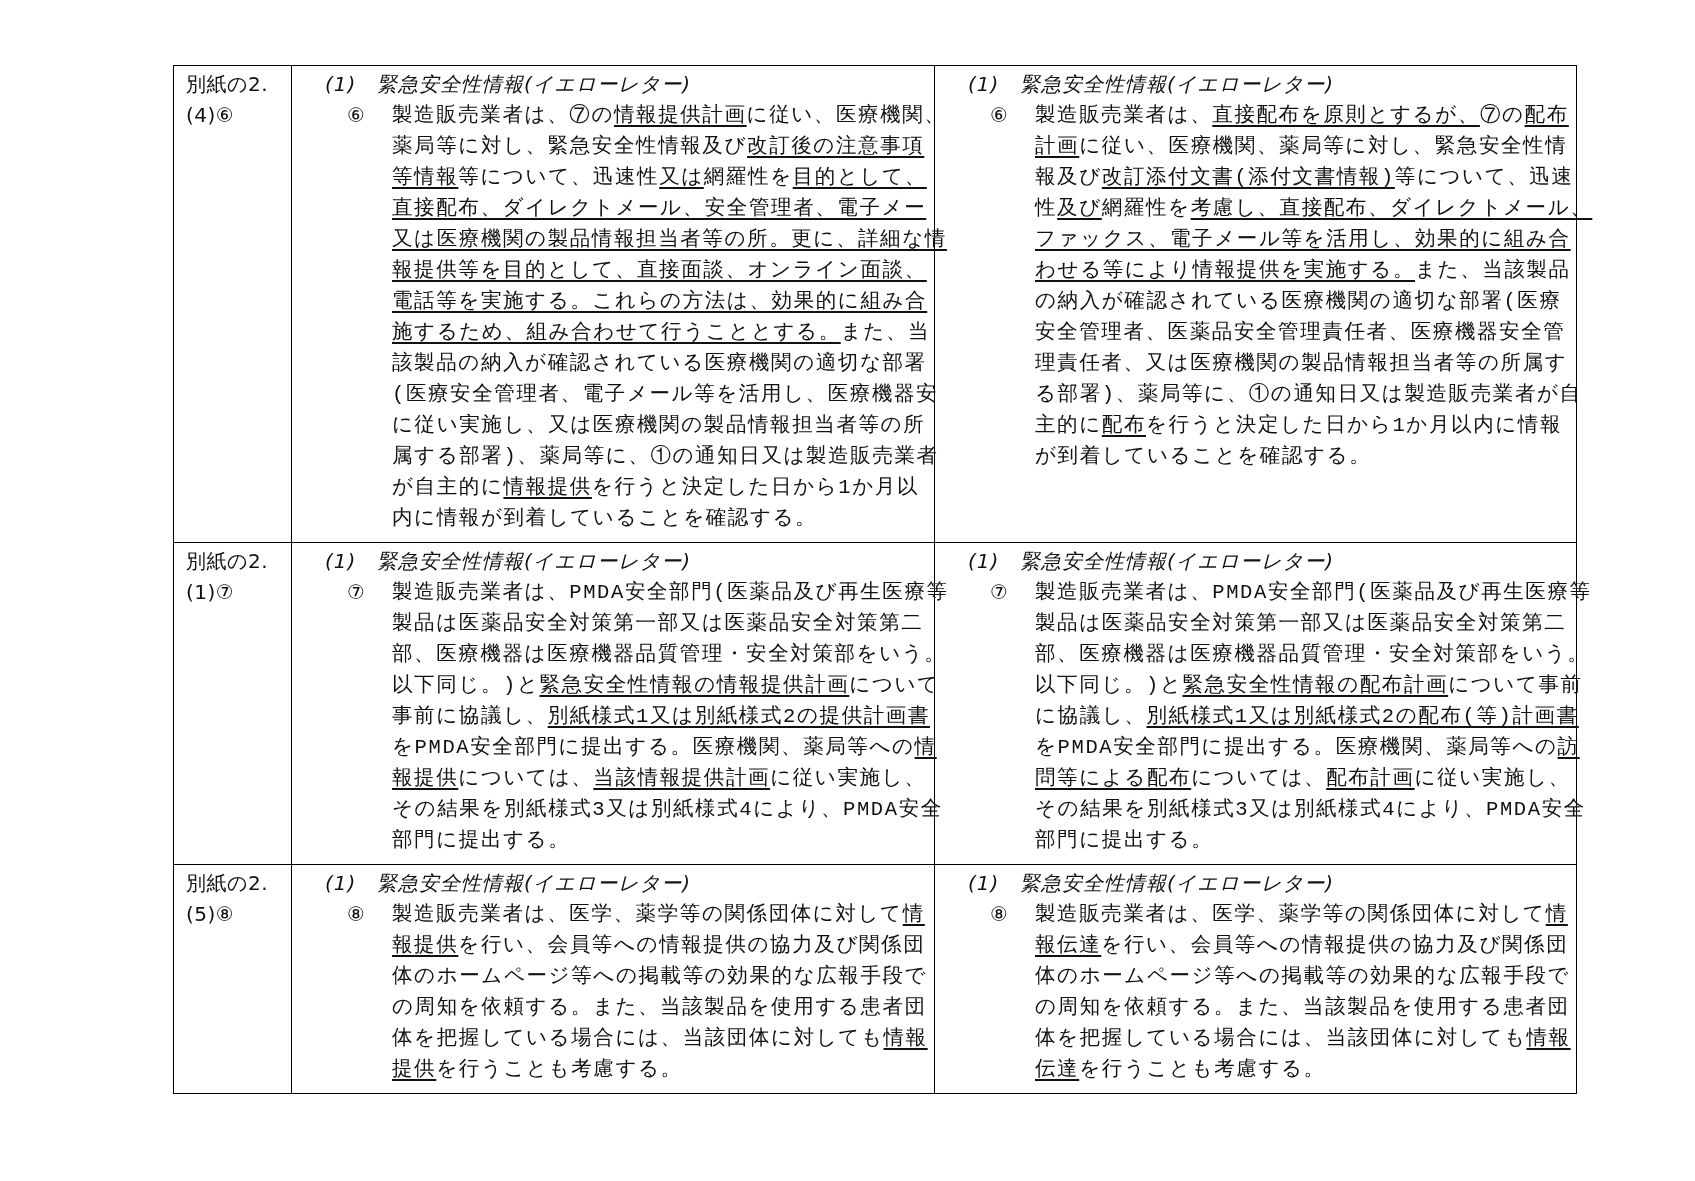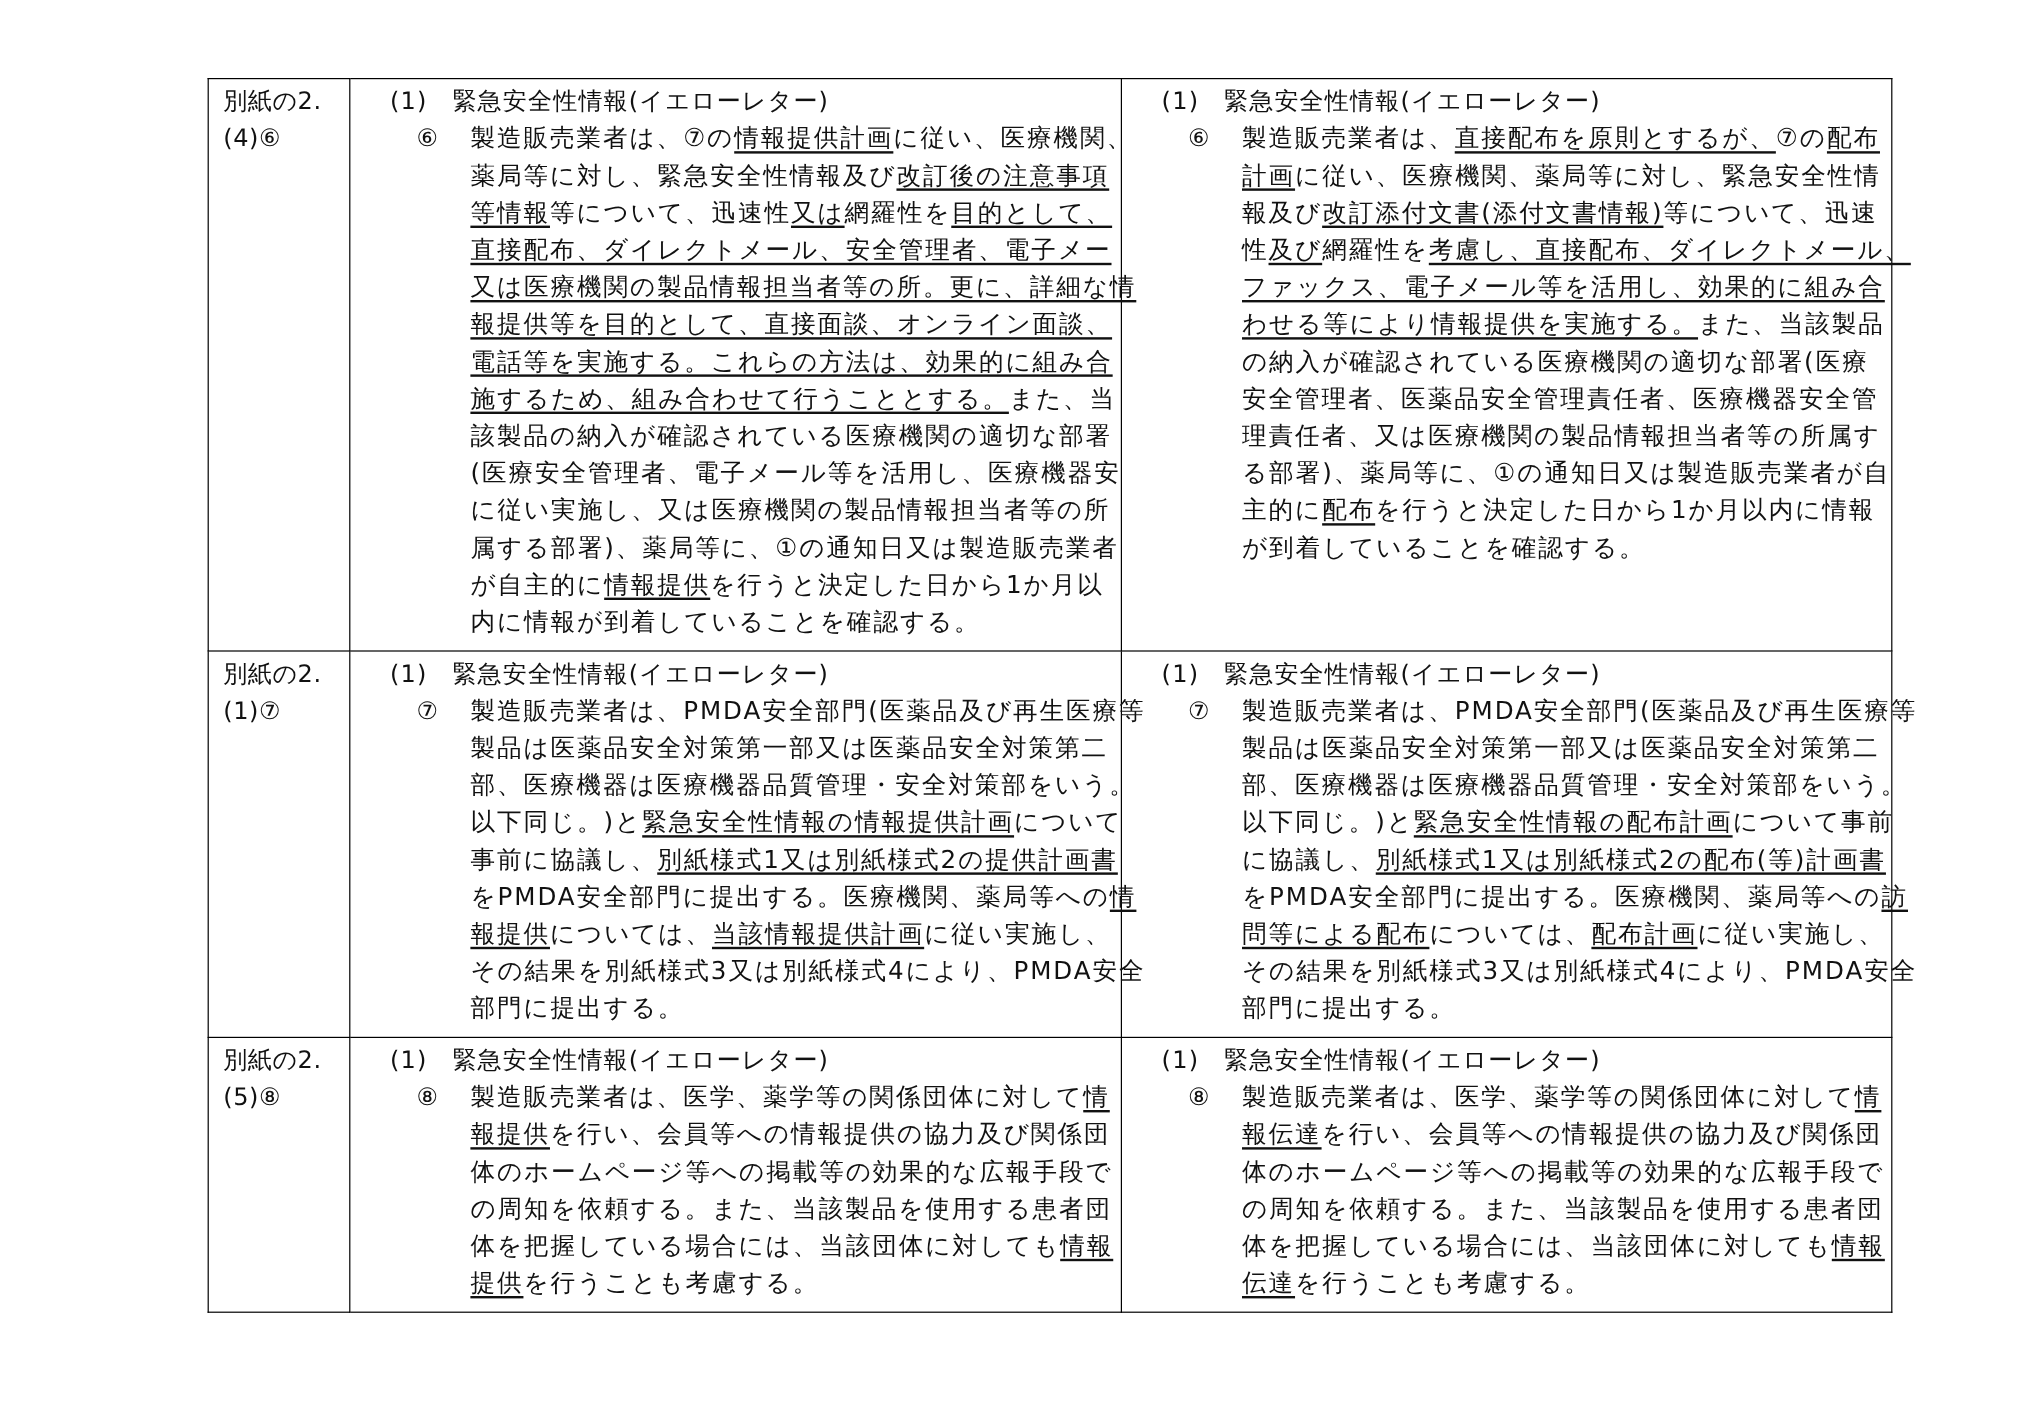--- a/index.html
+++ b/index.html
@@ -50,6 +50,7 @@
     white-space: nowrap;
     padding-left: 33px;
     letter-spacing: 1px;
+    font-style: italic;
   }
   .heading .num {
     display: inline-block;

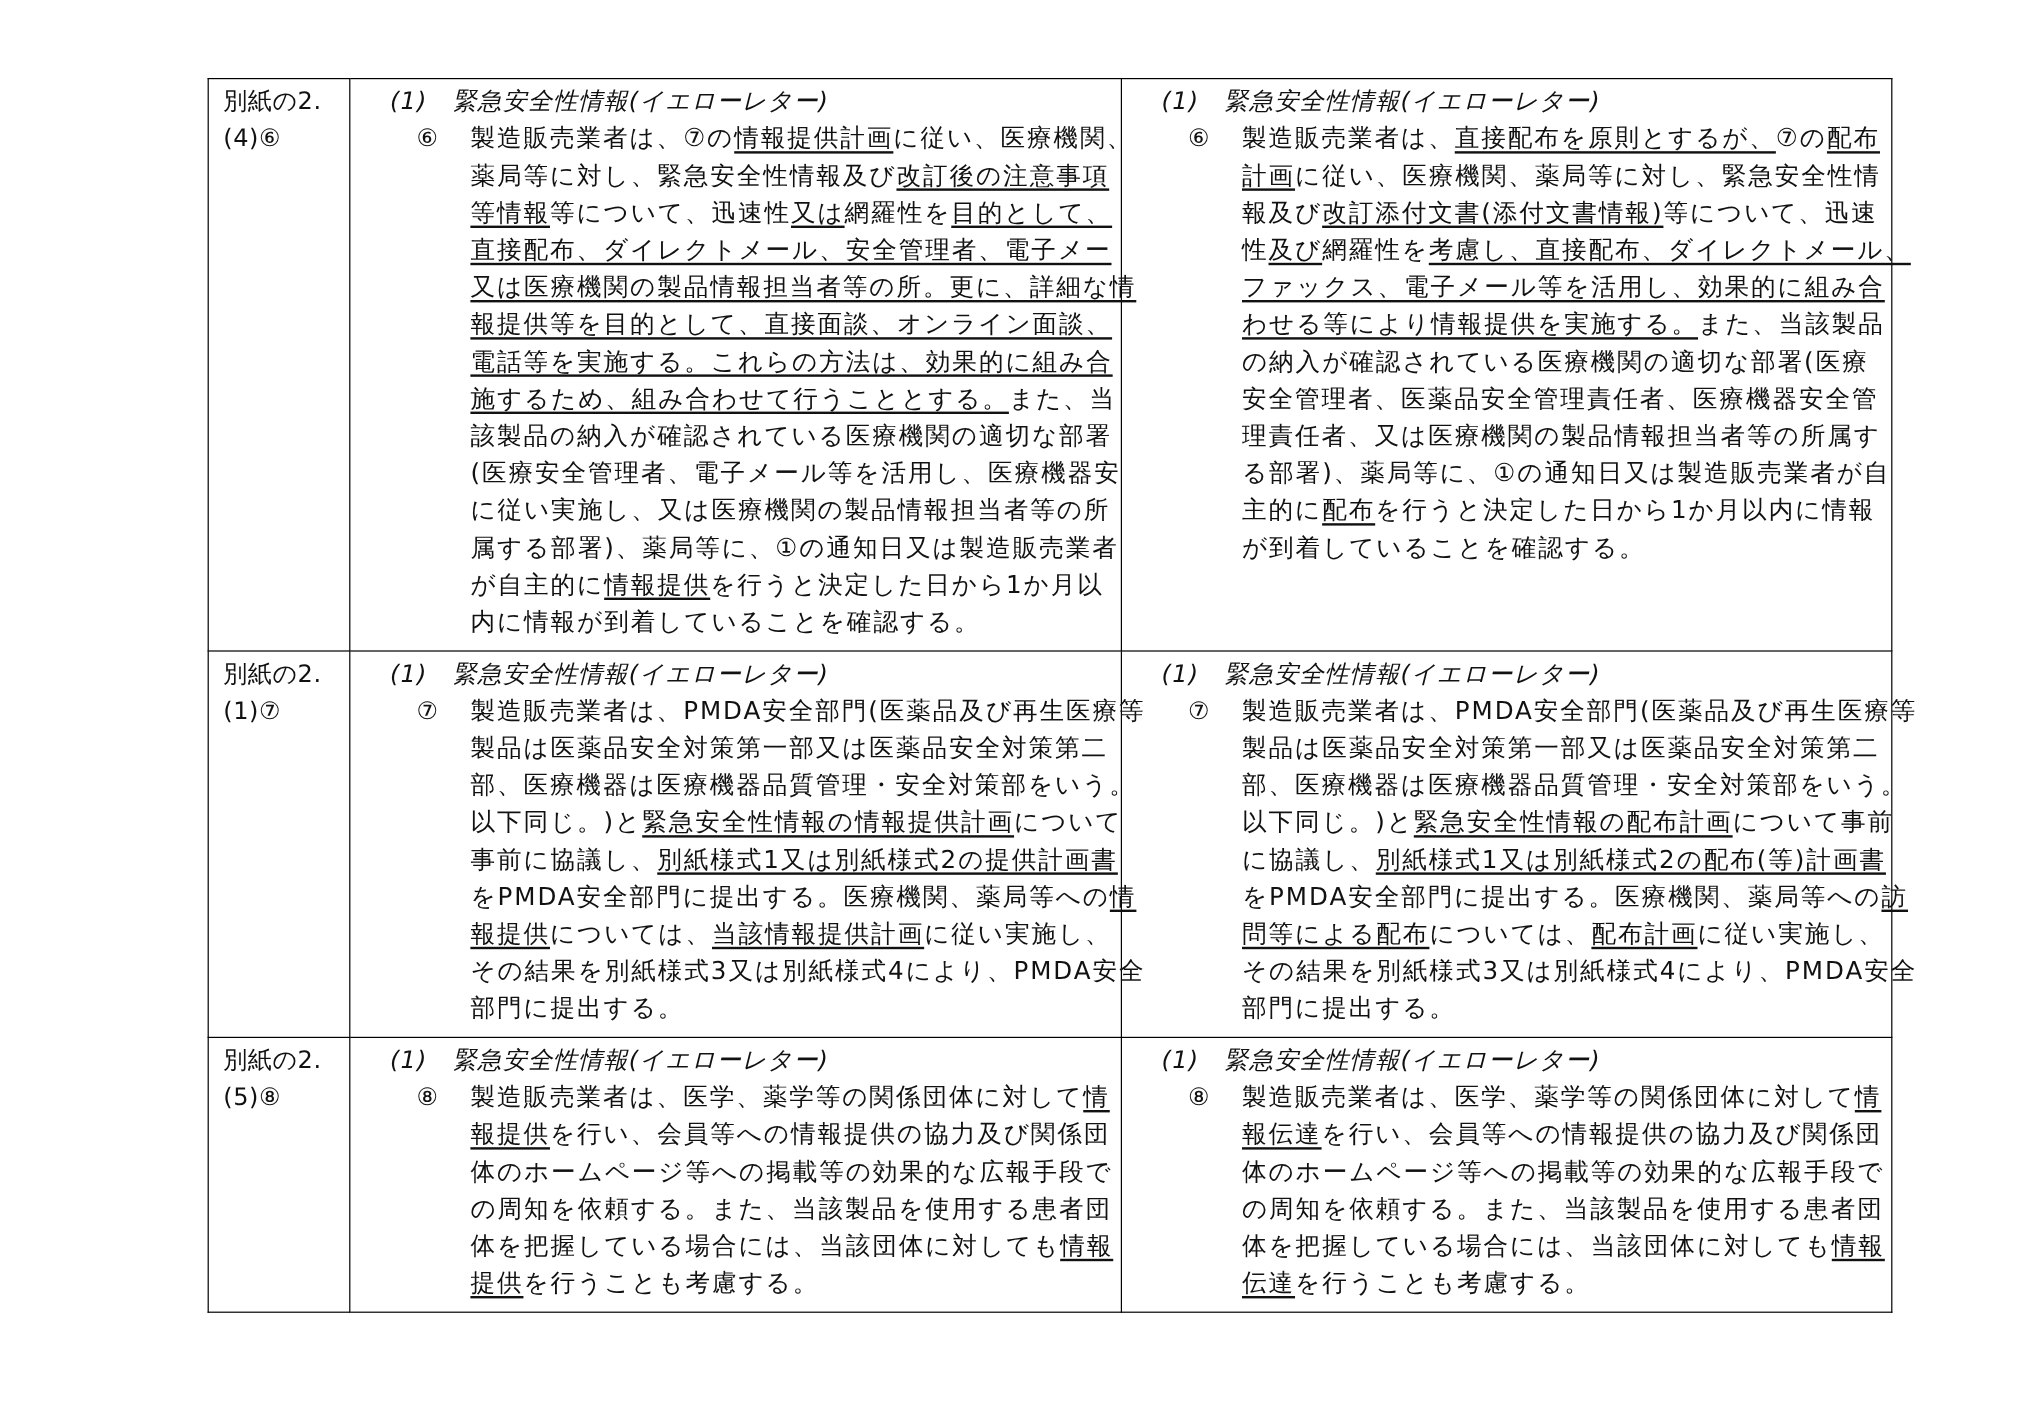--- a/index.html
+++ b/index.html
@@ -75,6 +75,7 @@
     white-space: nowrap;
     letter-spacing: 1.6px;
     text-align: justify;
+    font-family: Liberation Mono, monospace;
   }
   .u {
     text-decoration: underline;

